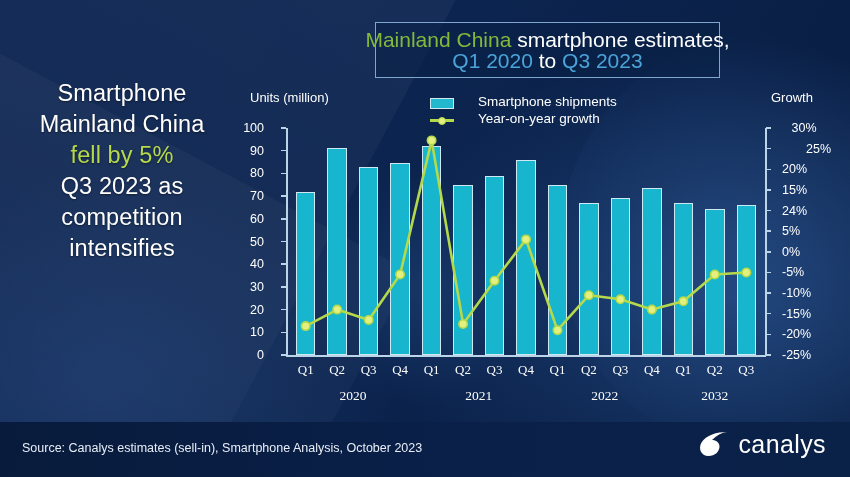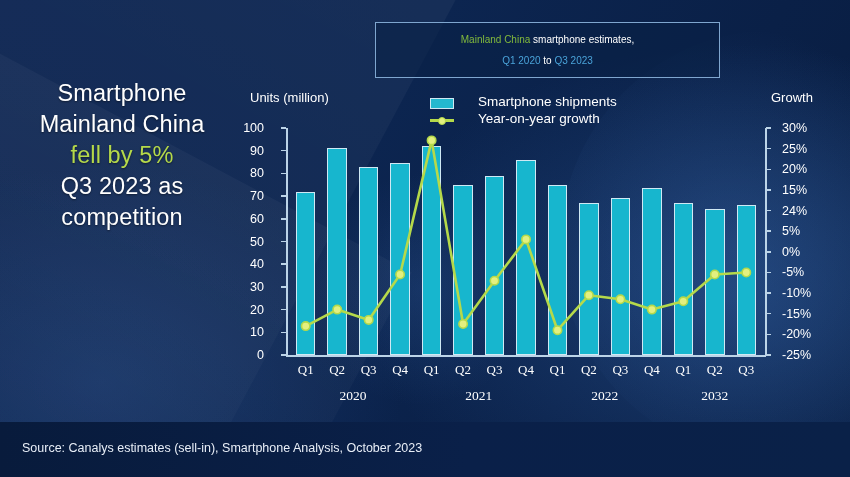--- a/index.html
+++ b/index.html
@@ -58,7 +58,7 @@
     display:flex;flex-direction:column;align-items:center;justify-content:center;
     box-sizing:border-box;
   }
-  #title-box .tline{font-size:10px;line-height:21px;color:#ffffff;white-space:nowrap;}
+  #title-box .tline{font-size:21px;line-height:21px;color:#ffffff;white-space:nowrap;}
   .t-green{color:#82b93c;}
   .t-blue{color:#4aa3d9;}
 

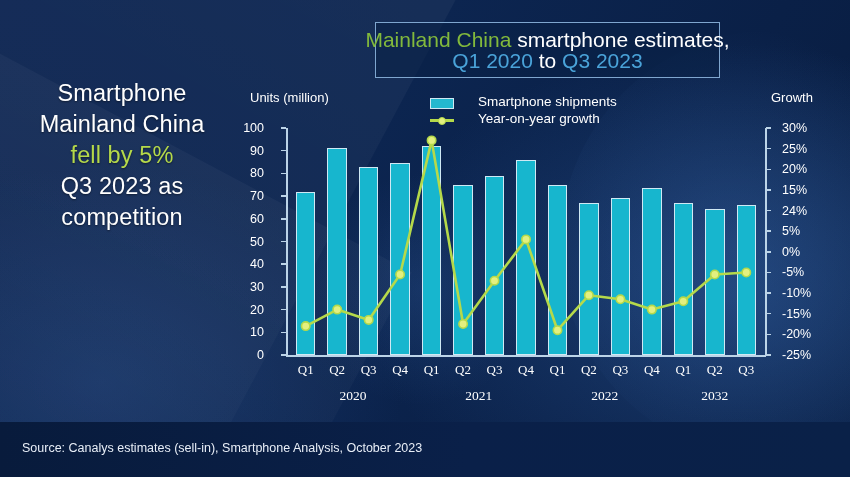--- a/index.html
+++ b/index.html
@@ -227,7 +227,7 @@
         <div class="tick tick-r" style="top: 19.8864px;"></div>
         <div class="ytick-label right" style="top: 14.6364px;">25%</div>
         <div class="tick tick-r" style="top: -0.75px;"></div>
-        <div class="ytick-label right" style="top: -6px;">30%</div>
+        <div class="ytick-label right" style="top: -6px; text-align: center;">30%</div>
       </div>
     <div id="bars">
         <div class="bar" title="Q1: 72 million" style="left: 5.97867px; top: 63.56px; width: 19.5093px; height: 163.44px; background: rgb(23, 182, 206); border-color: rgb(207, 233, 244);"></div>

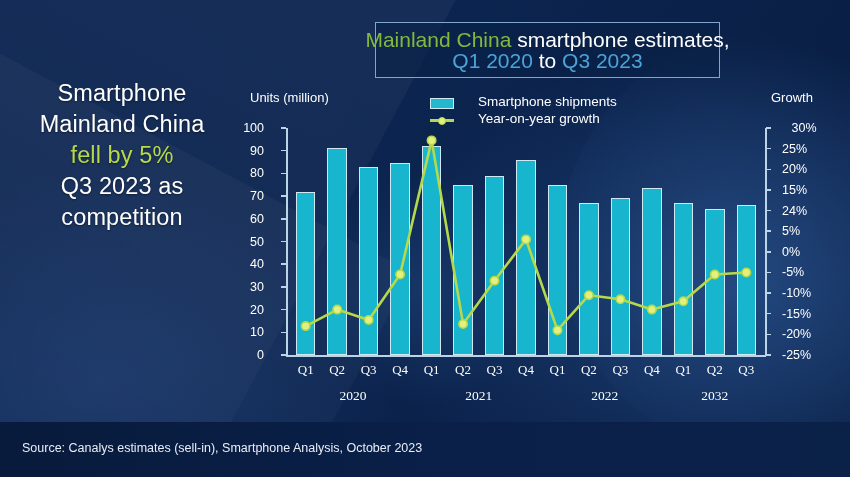--- a/index.html
+++ b/index.html
@@ -225,7 +225,7 @@
         <div class="tick tick-r" style="top: 40.5227px;"></div>
         <div class="ytick-label right" style="top: 35.2727px;">20%</div>
         <div class="tick tick-r" style="top: 19.8864px;"></div>
-        <div class="ytick-label right" style="top: 14.6364px;">25%</div>
+        <div class="ytick-label right" style="top: 14.6364px; margin-left: 24px;">25%</div>
         <div class="tick tick-r" style="top: -0.75px;"></div>
         <div class="ytick-label right" style="top: -6px; text-align: center;">30%</div>
       </div>

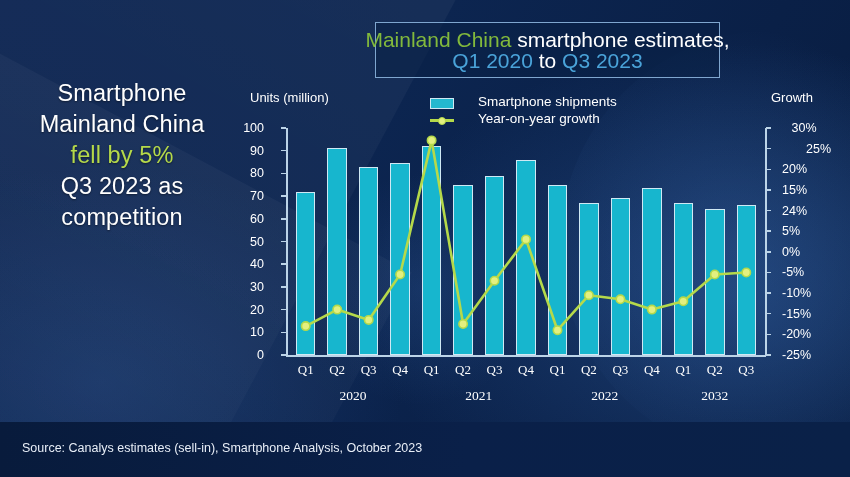--- a/index.html
+++ b/index.html
@@ -150,6 +150,7 @@
     <div class="hl-green">fell by 5%</div>
     <div>Q3 2023 as</div>
     <div>competition</div>
+    <div>intensifies</div>
   </div>
 
   <div id="title-box">

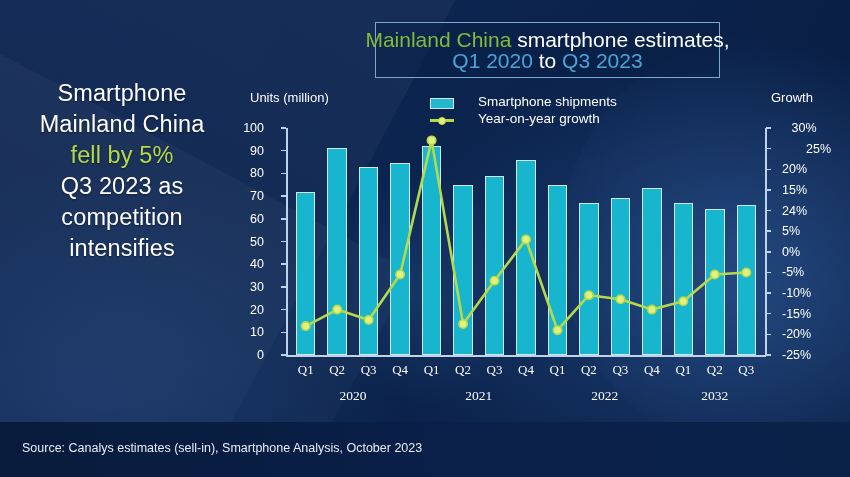--- a/index.html
+++ b/index.html
@@ -323,6 +323,12 @@
 
   <div id="footer-bar"></div>
   <div id="source">Source: Canalys estimates (sell-in), Smartphone Analysis, October 2023</div>
+  <div id="logo">
+    <svg width="34" height="30" viewBox="0 0 34 30">
+      <path d="M30 3 C20 3 9 6 4.5 13.5 C1 19.5 4 27 11.5 27 C18 27 22.5 22.5 22.5 17.5 C22.5 13.5 19 11 15 11 C20 6 25 3.5 30 3 Z" fill="#ffffff"></path>
+    </svg>
+    <span class="logo-word">canalys</span>
+  </div>
 </div>
 
 </body></html>

